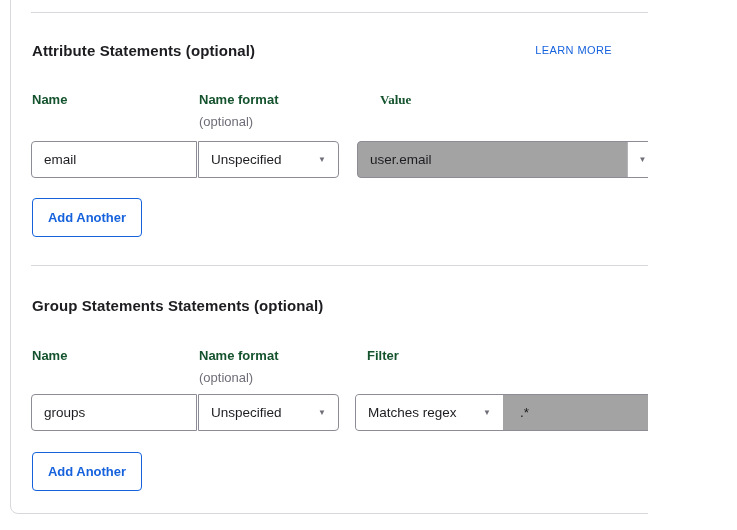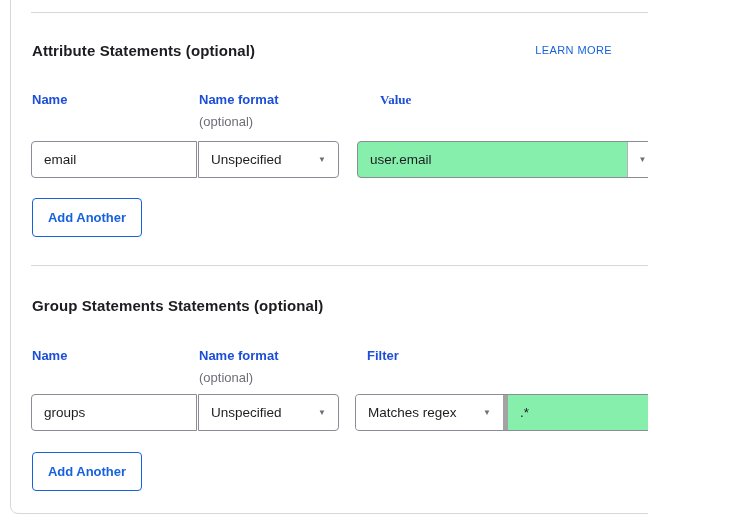--- a/index.html
+++ b/index.html
@@ -25,7 +25,7 @@
     color:#1662dd; letter-spacing:0.4px; text-decoration:none; cursor:pointer;
   }
   .col-label {
-    position:absolute; font-size:13px; font-weight:700; color:#1d4ed8;
+    position:absolute; font-size:13px; font-weight:700; color:#14532d;
   }
   .col-hint {
     position:absolute; font-size:13px; font-weight:400; color:#6e6e78;

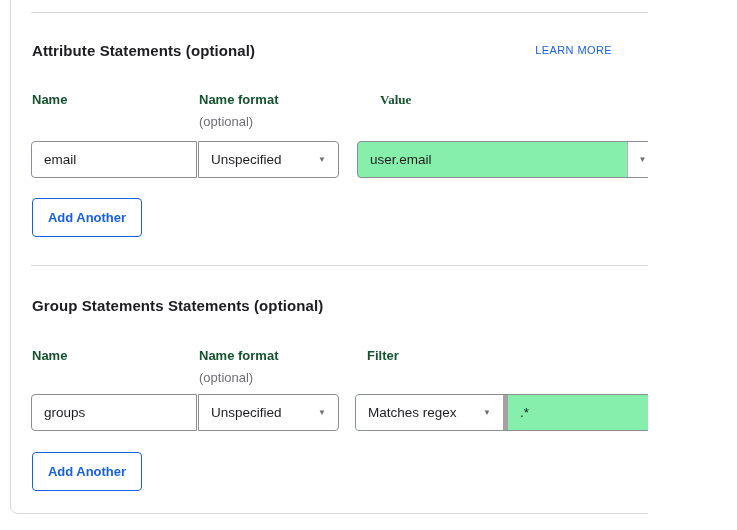--- a/index.html
+++ b/index.html
@@ -46,7 +46,7 @@
     font-size:8px; color:#6e6e78; line-height:1; flex:0 0 auto; margin-left:8px;
   }
   .combo {
-    position:absolute; height:37px; border:1px solid #8c8c96; background:#86efac;
+    position:absolute; height:37px; border:1px solid #8c8c96; background:#a3a3a3;
     border-radius:4px; display:flex; align-items:stretch; overflow:hidden;
   }
   .combo input {

